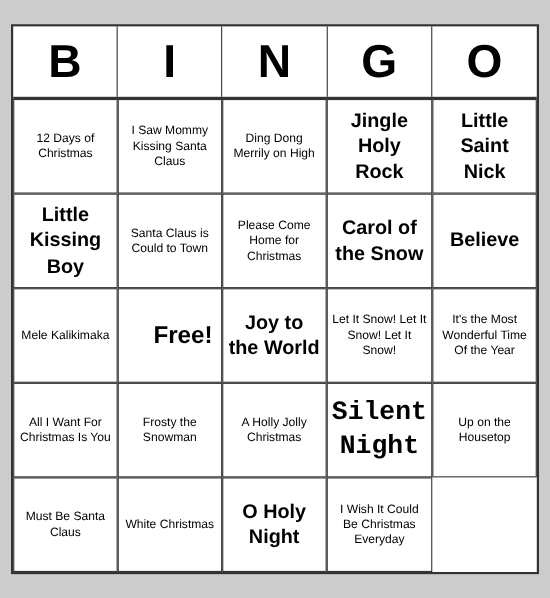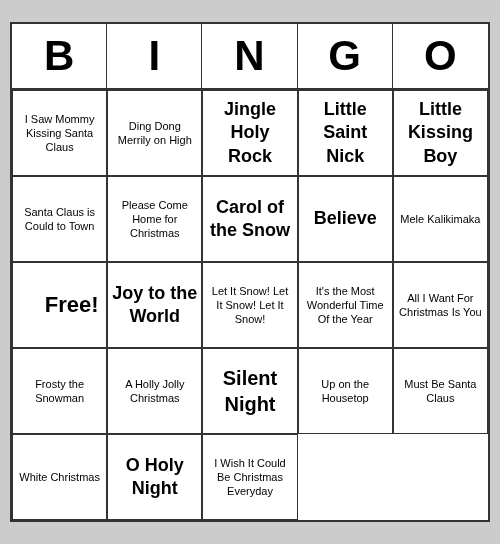--- a/index.html
+++ b/index.html
@@ -79,6 +79,7 @@
       <div class="bingo-header-cell">O</div>
     </div>
   <div class="bingo-grid">
+  <div class="bingo-cell">12 Days of Christmas</div>
       <div class="bingo-cell">I Saw Mommy Kissing Santa Claus</div>
       <div class="bingo-cell">Ding Dong Merrily on High</div>
       <div class="bingo-cell large-text">Jingle Holy Rock</div>

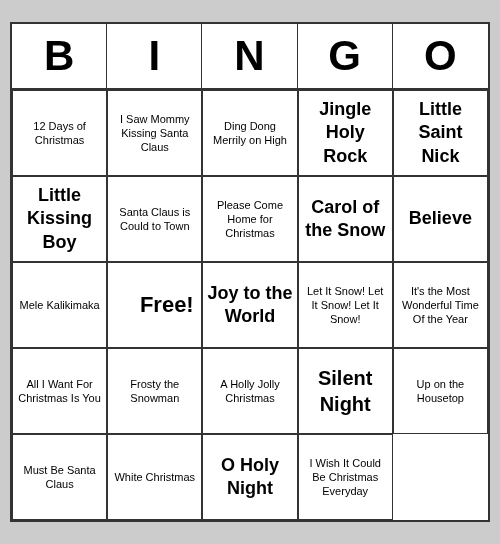--- a/index.html
+++ b/index.html
@@ -59,8 +59,9 @@
       padding-left: 28px;
     }
     .bingo-cell.silent-night {
-      font-size: 20px;
+      font-size: 24px;
       font-weight: bold;
+      font-family: Liberation Mono, monospace;
     }
     .bingo-cell.o-holy-night {
       font-size: 18px;

